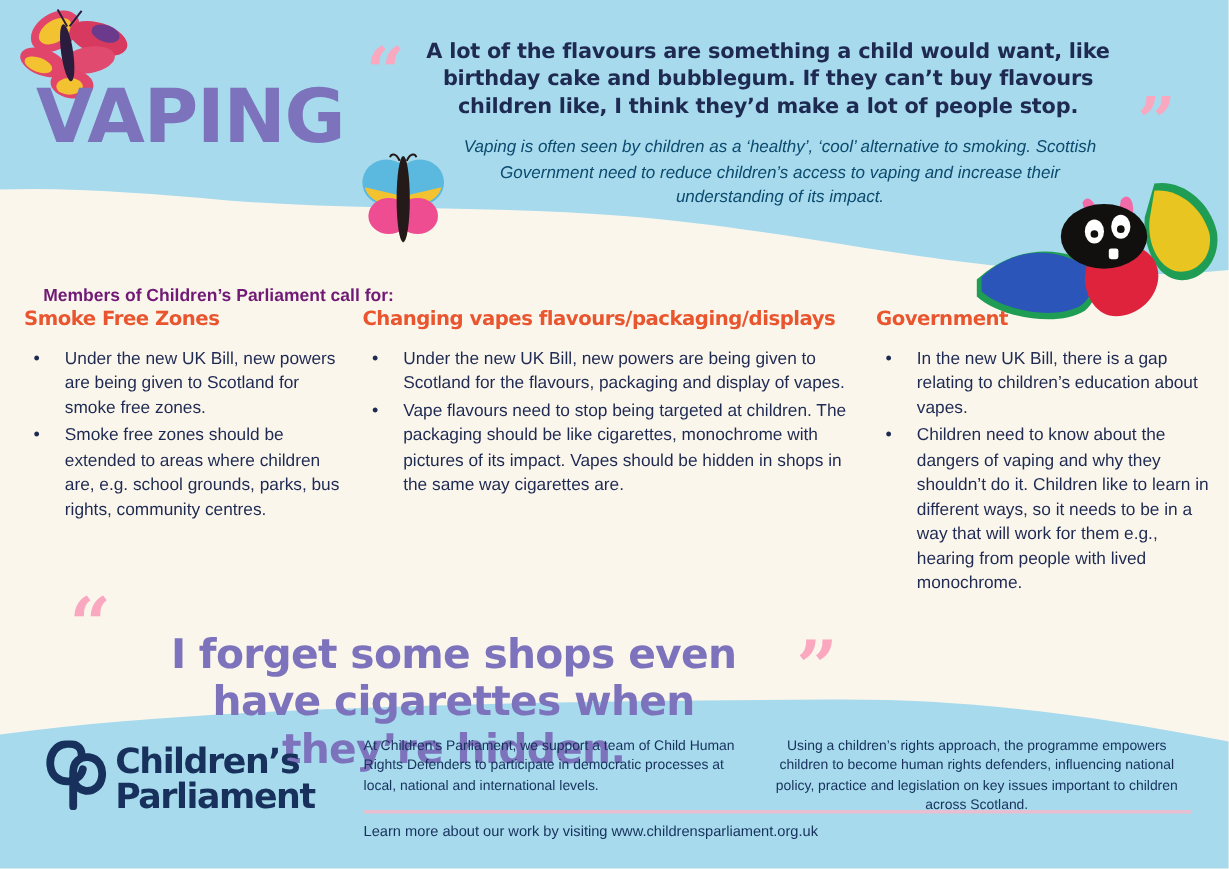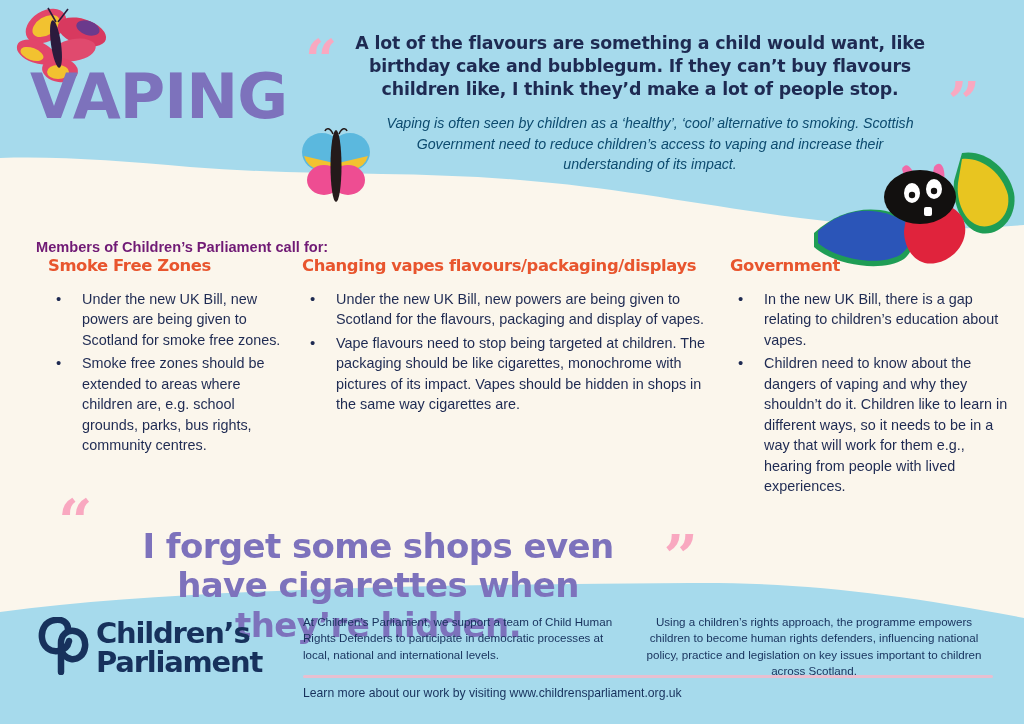--- a/index.html
+++ b/index.html
@@ -83,7 +83,7 @@
     display: flex;
   }
   .col { padding-right: 8px; }
-  .col-1 { width: 292px; padding-left: 48px; }
+  .col-1 { width: 292px; padding-left: 20px; }
   .col-2 { width: 432px; padding-left: 10px; }
   .col-3 { width: 300px; padding-left: 6px; }
 

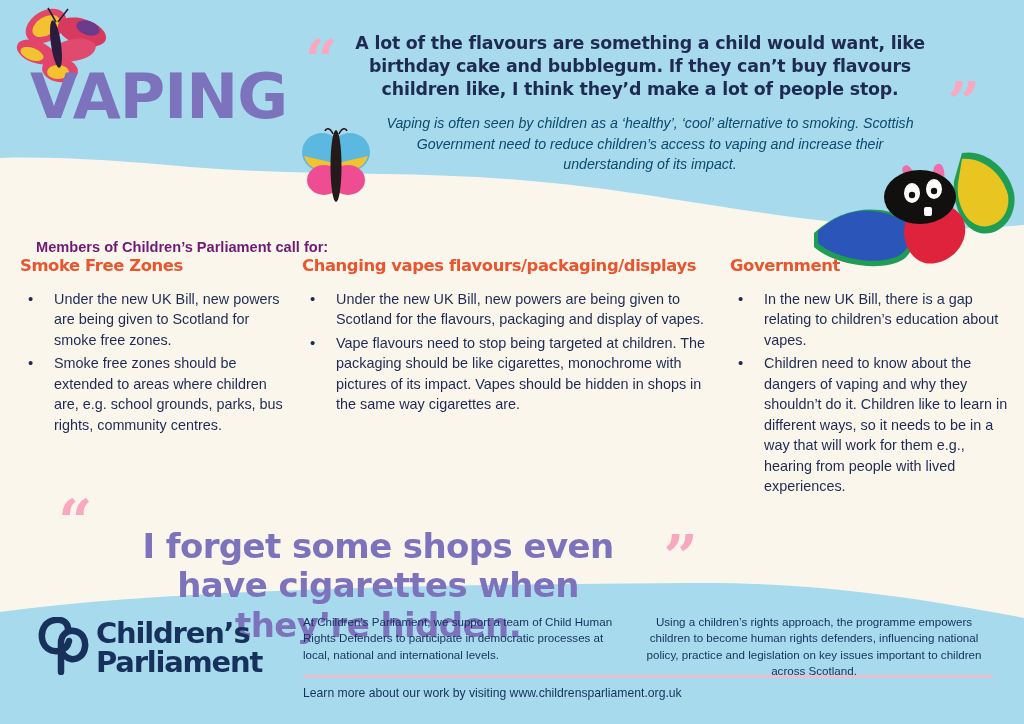--- a/index.html
+++ b/index.html
@@ -272,7 +272,7 @@
       <h3>Government</h3>
       <ul>
         <li>In the new UK Bill, there is a gap relating to children’s education about vapes.</li>
-        <li>Children need to know about the dangers of vaping and why they shouldn’t do it. Children like to learn in different ways, so it needs to be in a way that will work for them e.g., hearing from people with lived experiences.</li>
+        <li>Children need to know about the dangers of vaping and why they shouldn’t do it. Children like to learn in different ways, so it needs to be in a way that will work for them e.g., hearing from people with lived monochrome.</li>
       </ul>
     </div>
   </div>

